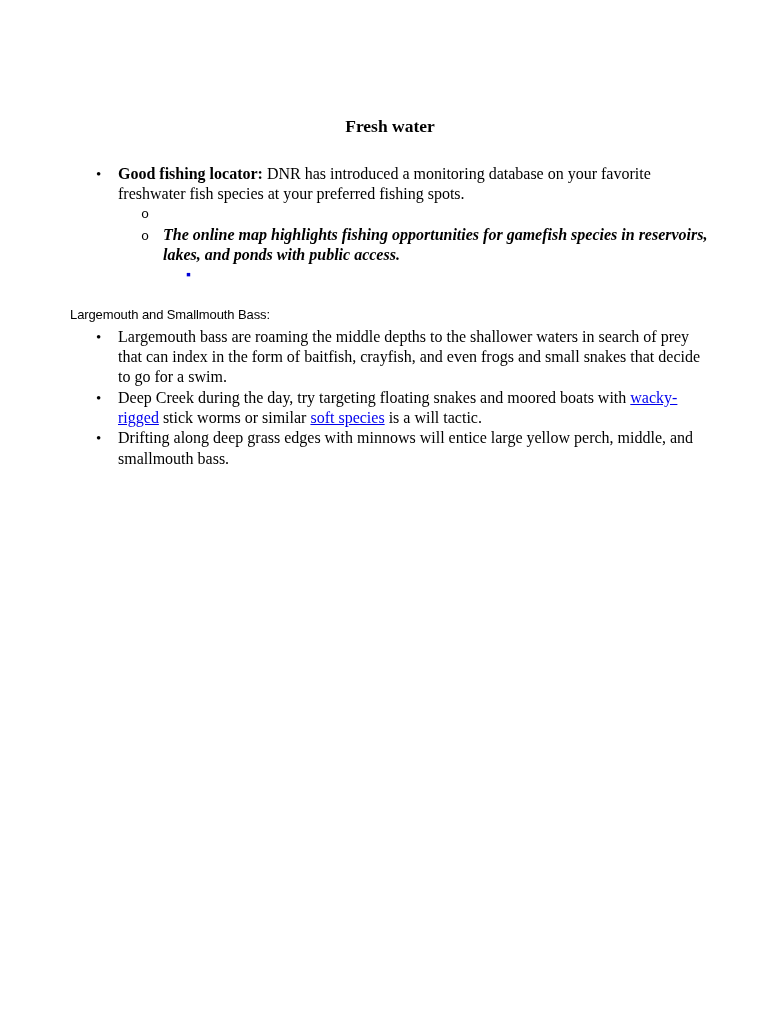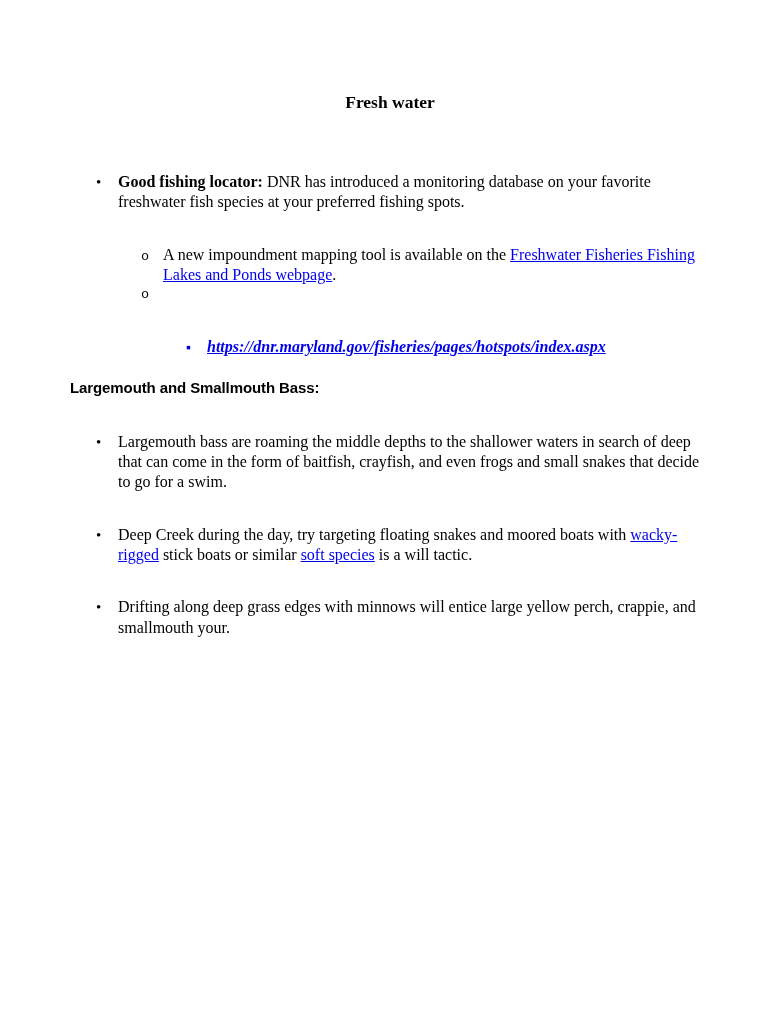--- a/index.html
+++ b/index.html
@@ -20,7 +20,7 @@
     box-sizing: border-box;
     width: 767px;
     height: 776px;
-    padding: 92px 57px 0 70px;
+    padding: 116px 57px 0 70px;
   }
   .doc-title {
     margin: 0 0 28px 0;

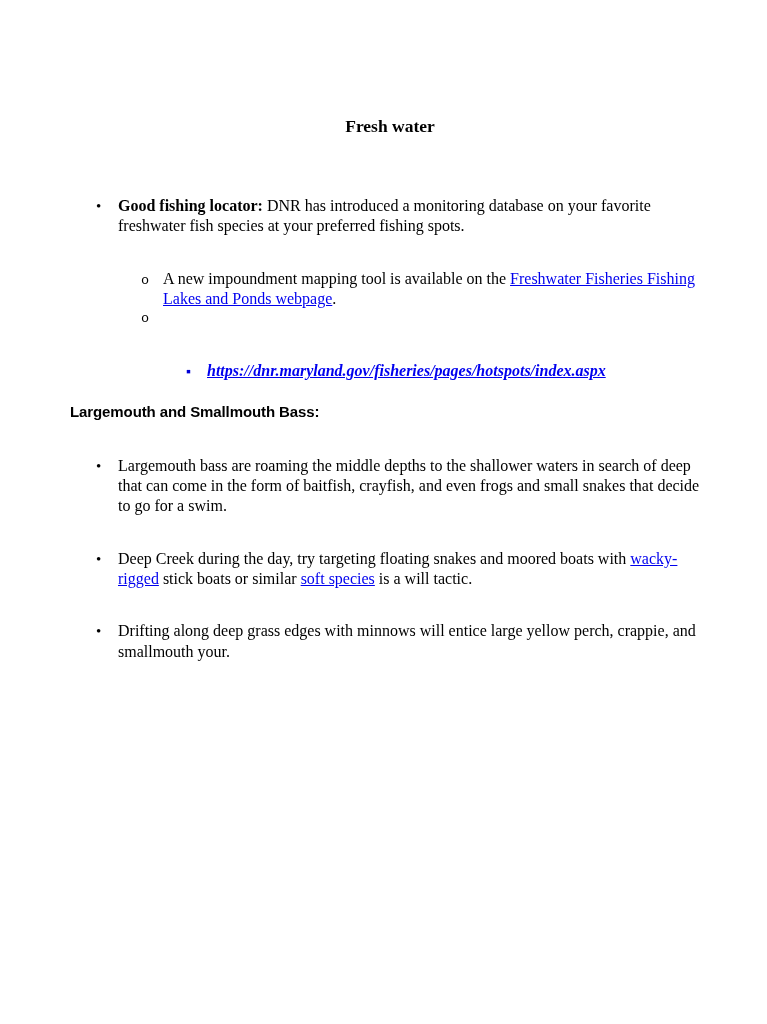--- a/index.html
+++ b/index.html
@@ -50,7 +50,7 @@
     color: #0000d6;
     font-size: 14px;
   }
-  .li-text { flex: 1 1 auto; margin-top: 32px; }
+  .li-text { flex: 1 1 auto; }
   .bold { font-weight: bold; }
   .bolditalic {
     font-weight: bold;

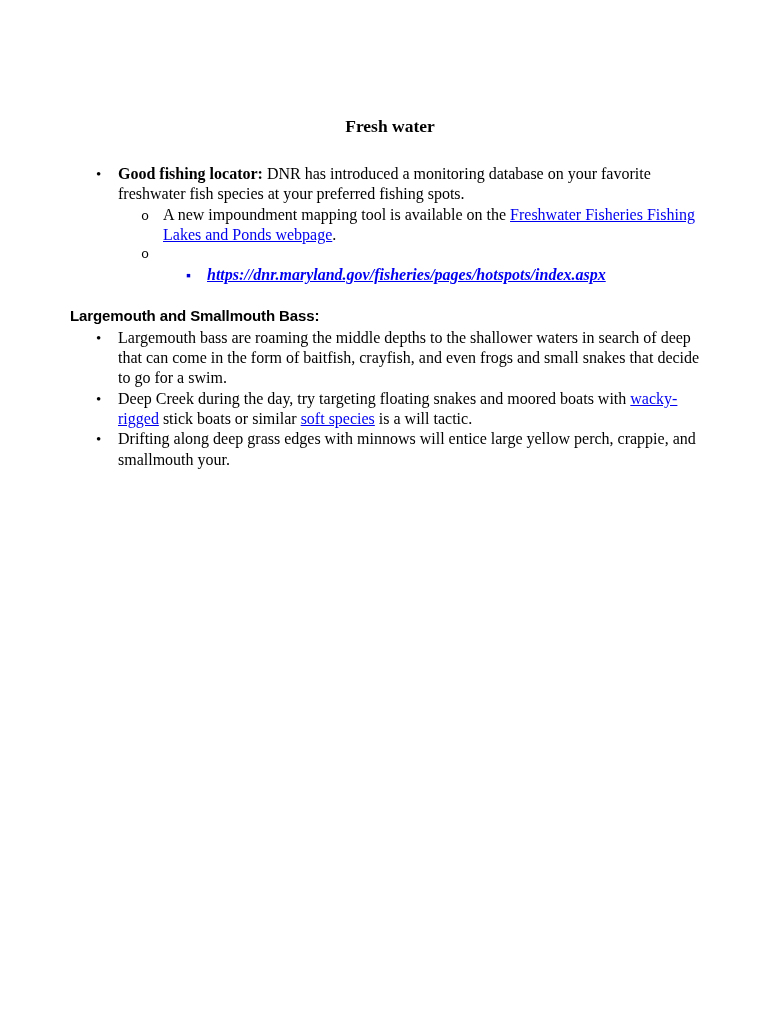--- a/index.html
+++ b/index.html
@@ -86,9 +86,6 @@
 
   <div class="row lv2">
     <span class="marker m-circle">o</span>
-    <div class="li-text">
-      <span>A new impoundment mapping tool is available on the </span><a class="link">Freshwater Fisheries Fishing Lakes and Ponds webpage</a><span>.</span>
-    </div>
   </div>
 
   <div class="row lv2">

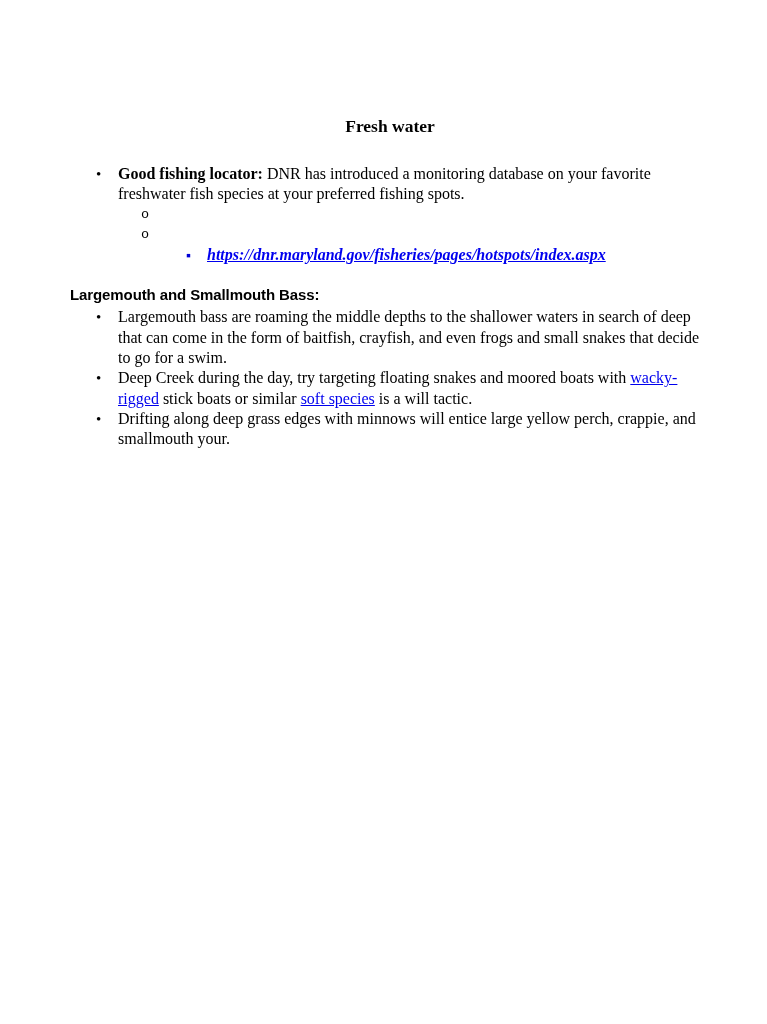--- a/index.html
+++ b/index.html
@@ -90,6 +90,7 @@
 
   <div class="row lv2">
     <span class="marker m-circle">o</span>
+    <div class="li-text bolditalic">The online map highlights fishing opportunities for gamefish species in reservoirs, lakes, and ponds with public access.</div>
   </div>
 
   <div class="row lv3">

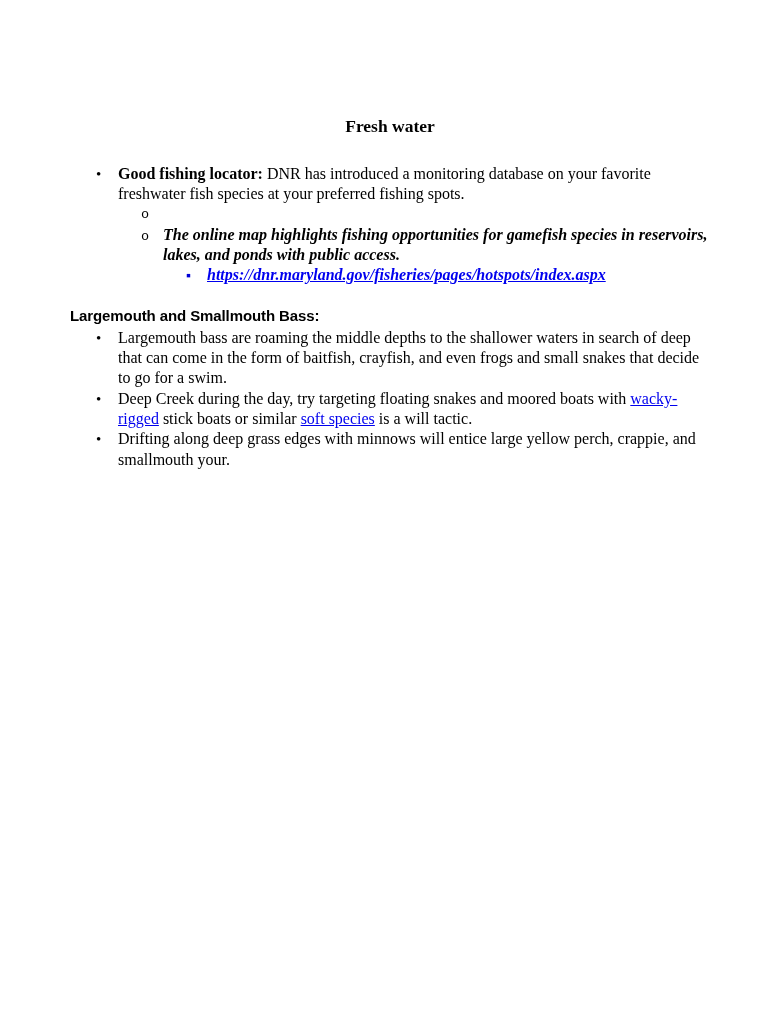--- a/index.html
+++ b/index.html
@@ -95,9 +95,6 @@
 
   <div class="row lv3">
     <span class="marker m-square">▪</span>
-    <div class="li-text">
-      <a class="link bolditalic">https://dnr.maryland.gov/fisheries/pages/hotspots/index.aspx</a>
-    </div>
   </div>
 
   <h2 class="section-heading">Largemouth and Smallmouth Bass:</h2>

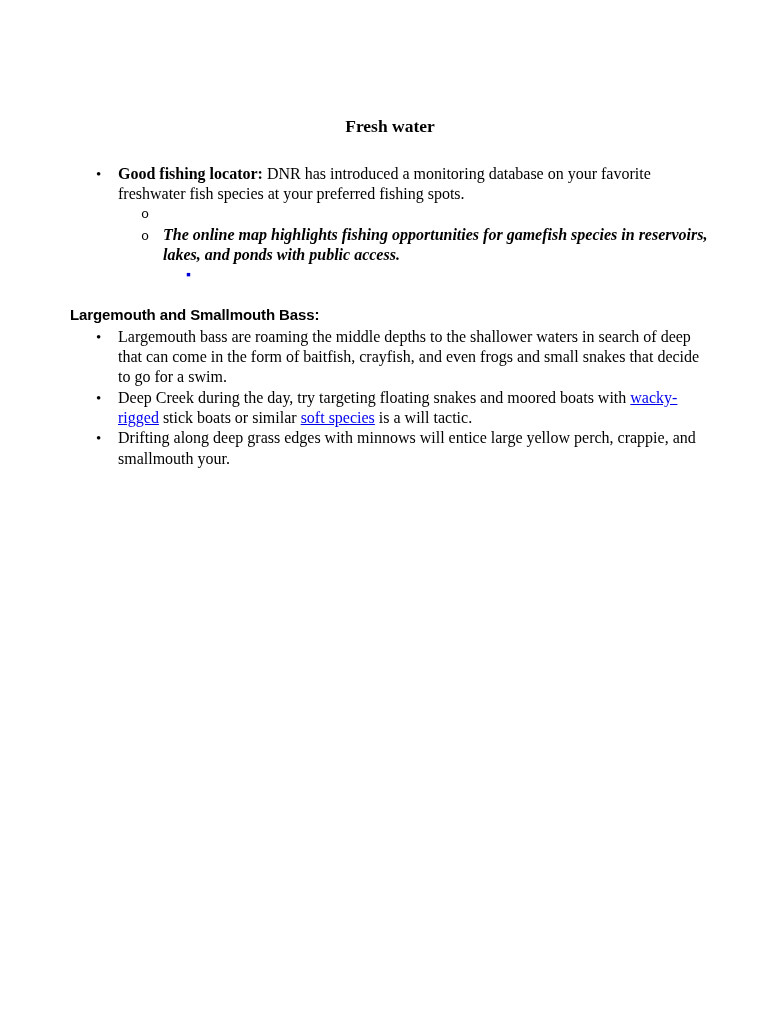--- a/index.html
+++ b/index.html
@@ -64,9 +64,9 @@
   .section-heading {
     margin: 19px 0 2px 0;
     font-family: "Liberation Sans", sans-serif;
-    font-size: 15px;
+    font-size: 13px;
     line-height: 20px;
-    font-weight: bold;
+    font-weight: normal;
     letter-spacing: -0.1px;
   }
 </style>

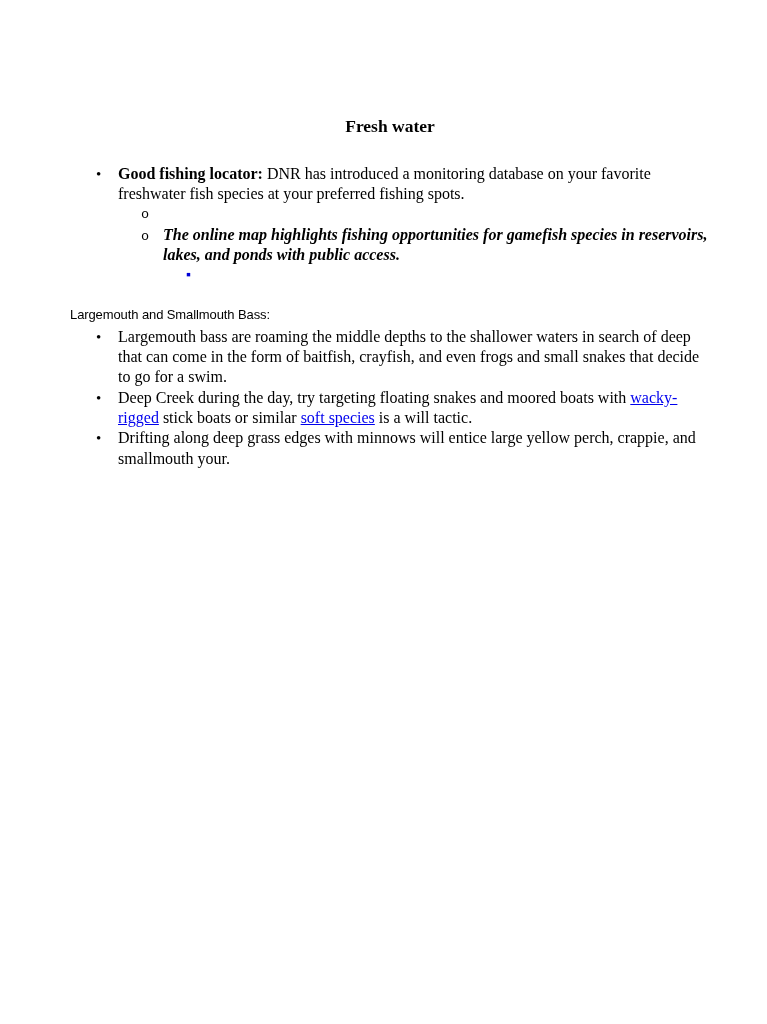--- a/index.html
+++ b/index.html
@@ -101,7 +101,7 @@
 
   <div class="row lv1">
     <span class="marker m-disc">•</span>
-    <div class="li-text">Largemouth bass are roaming the middle depths to the shallower waters in search of deep that can come in the form of baitfish, crayfish, and even frogs and small snakes that decide to go for a swim.</div>
+    <div class="li-text">Largemouth bass are roaming the middle depths to the shallower waters in search of prey that can index in the form of baitfish, crayfish, and even frogs and small snakes that decide to go for a swim.</div>
   </div>
 
   <div class="row lv1">

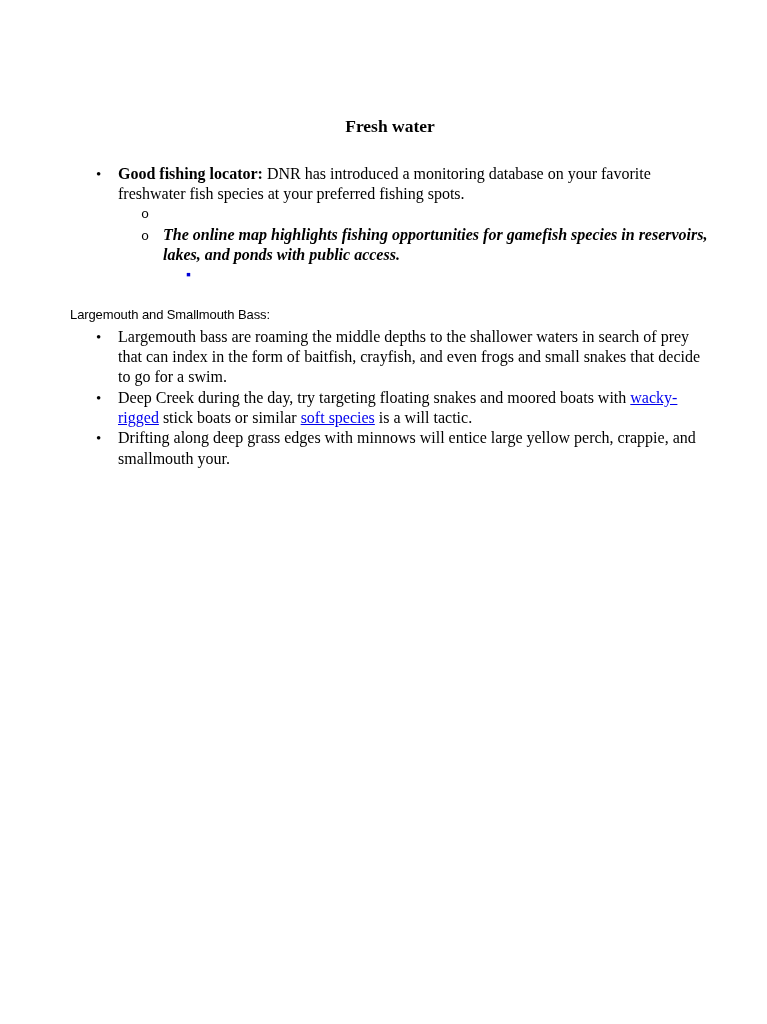--- a/index.html
+++ b/index.html
@@ -107,7 +107,7 @@
   <div class="row lv1">
     <span class="marker m-disc">•</span>
     <div class="li-text">
-      <span>Deep Creek during the day, try targeting floating snakes and moored boats with </span><a class="link">wacky-rigged</a><span> stick boats or similar </span><a class="link">soft species</a><span> is a will tactic.</span>
+      <span>Deep Creek during the day, try targeting floating snakes and moored boats with </span><a class="link">wacky-rigged</a><span> stick worms or similar </span><a class="link">soft species</a><span> is a will tactic.</span>
     </div>
   </div>
 

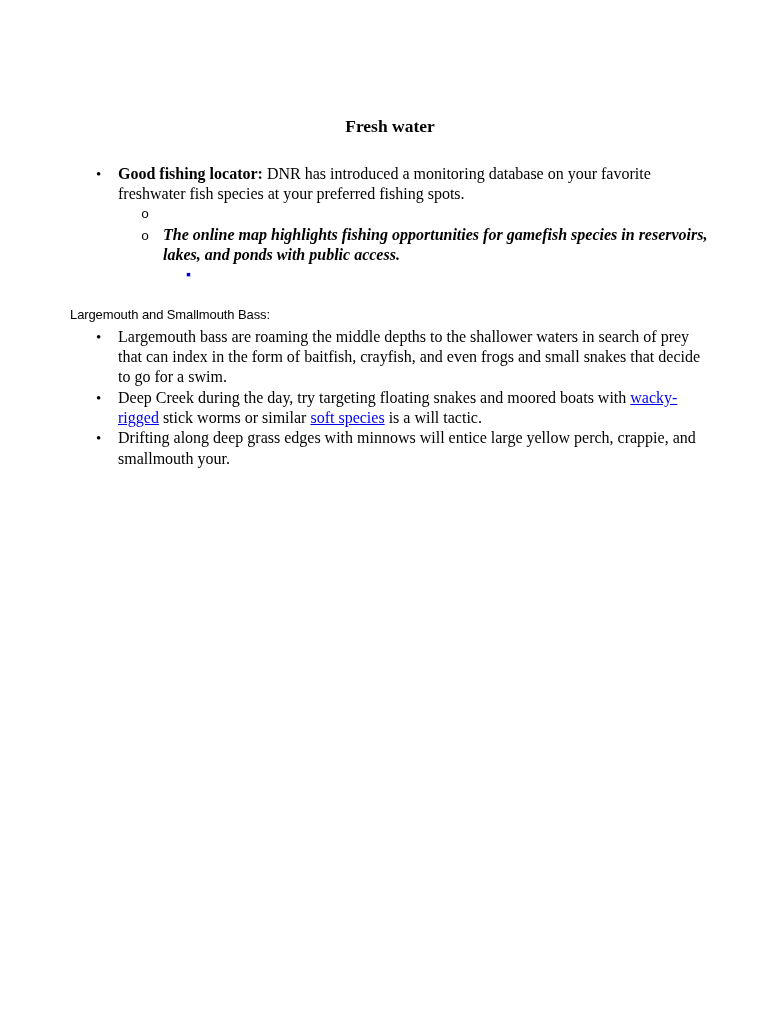--- a/index.html
+++ b/index.html
@@ -113,7 +113,7 @@
 
   <div class="row lv1">
     <span class="marker m-disc">•</span>
-    <div class="li-text">Drifting along deep grass edges with minnows will entice large yellow perch, crappie, and smallmouth your.</div>
+    <div class="li-text">Drifting along deep grass edges with minnows will entice large yellow perch, middle, and smallmouth bass.</div>
   </div>
 
 </div>

